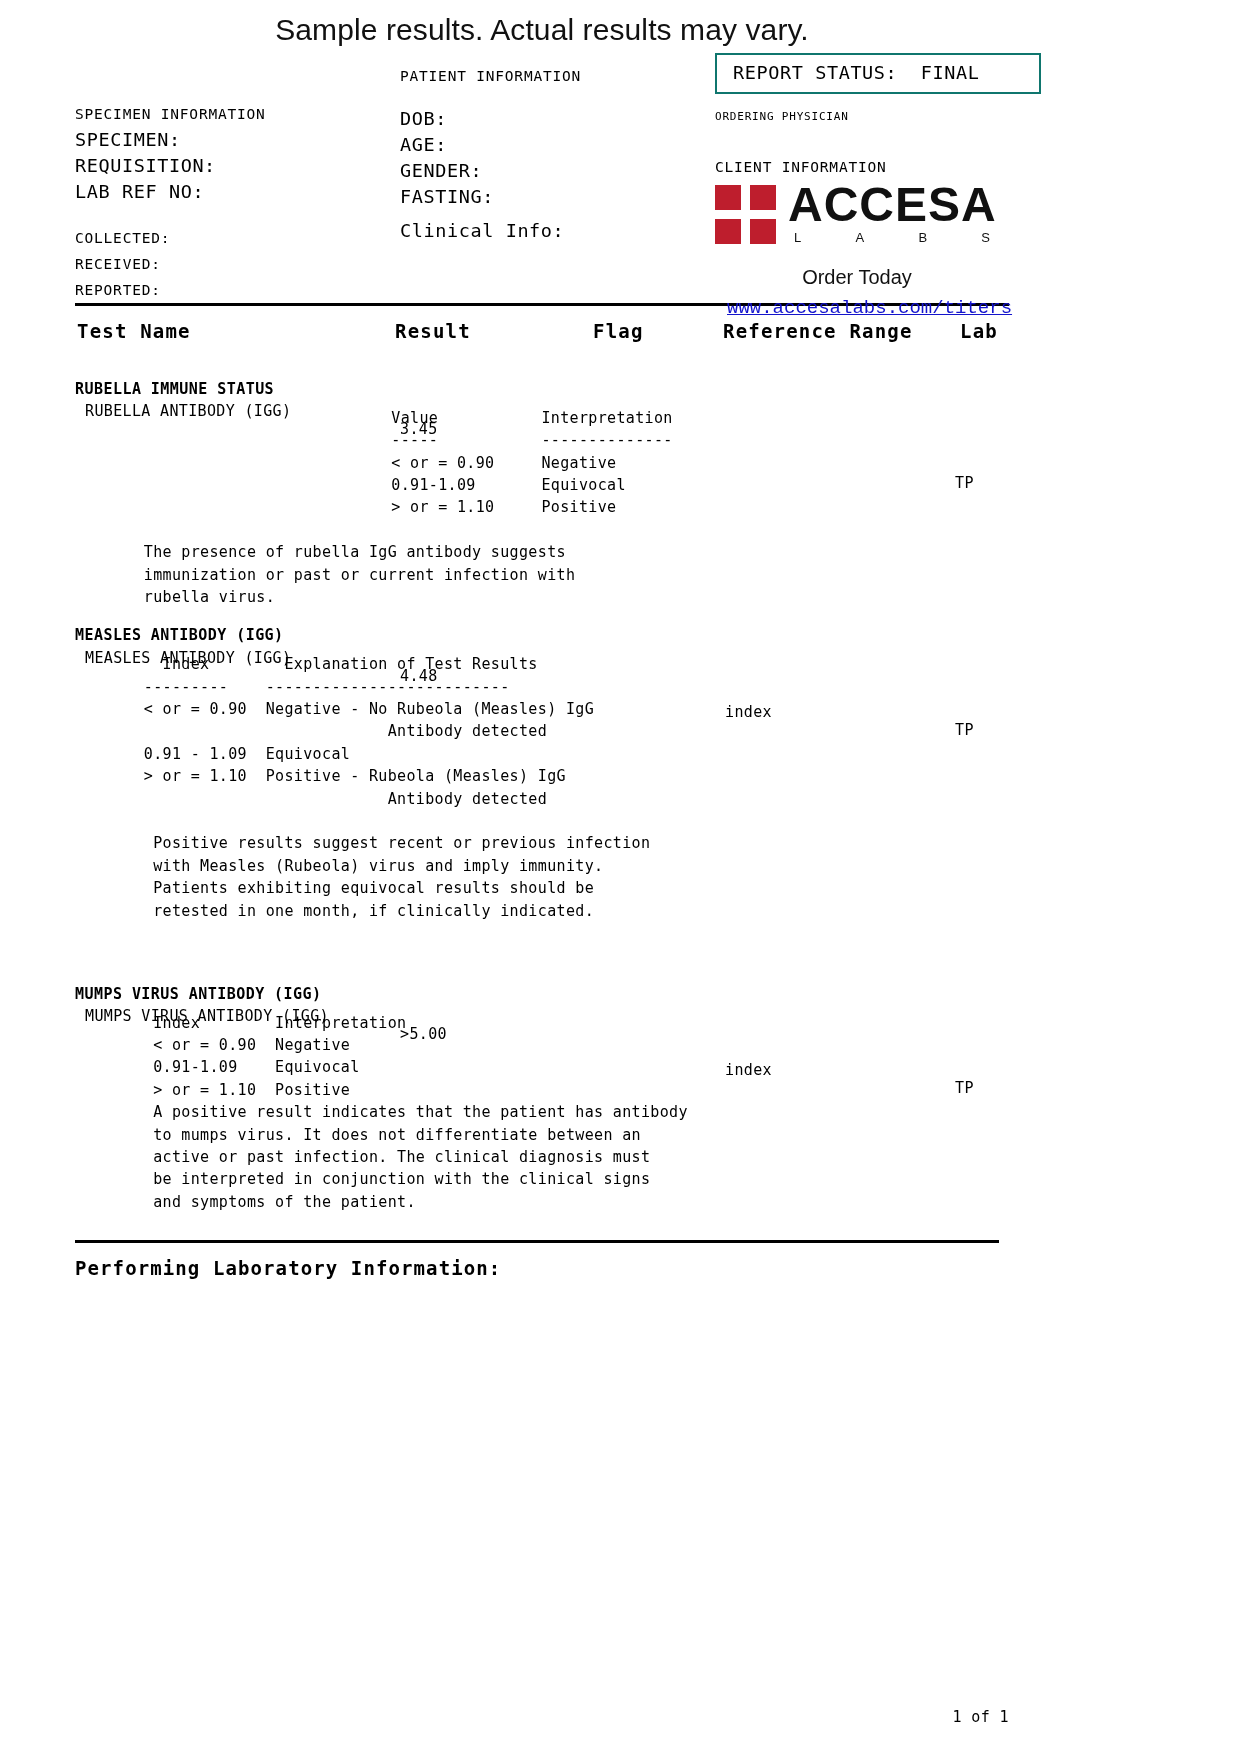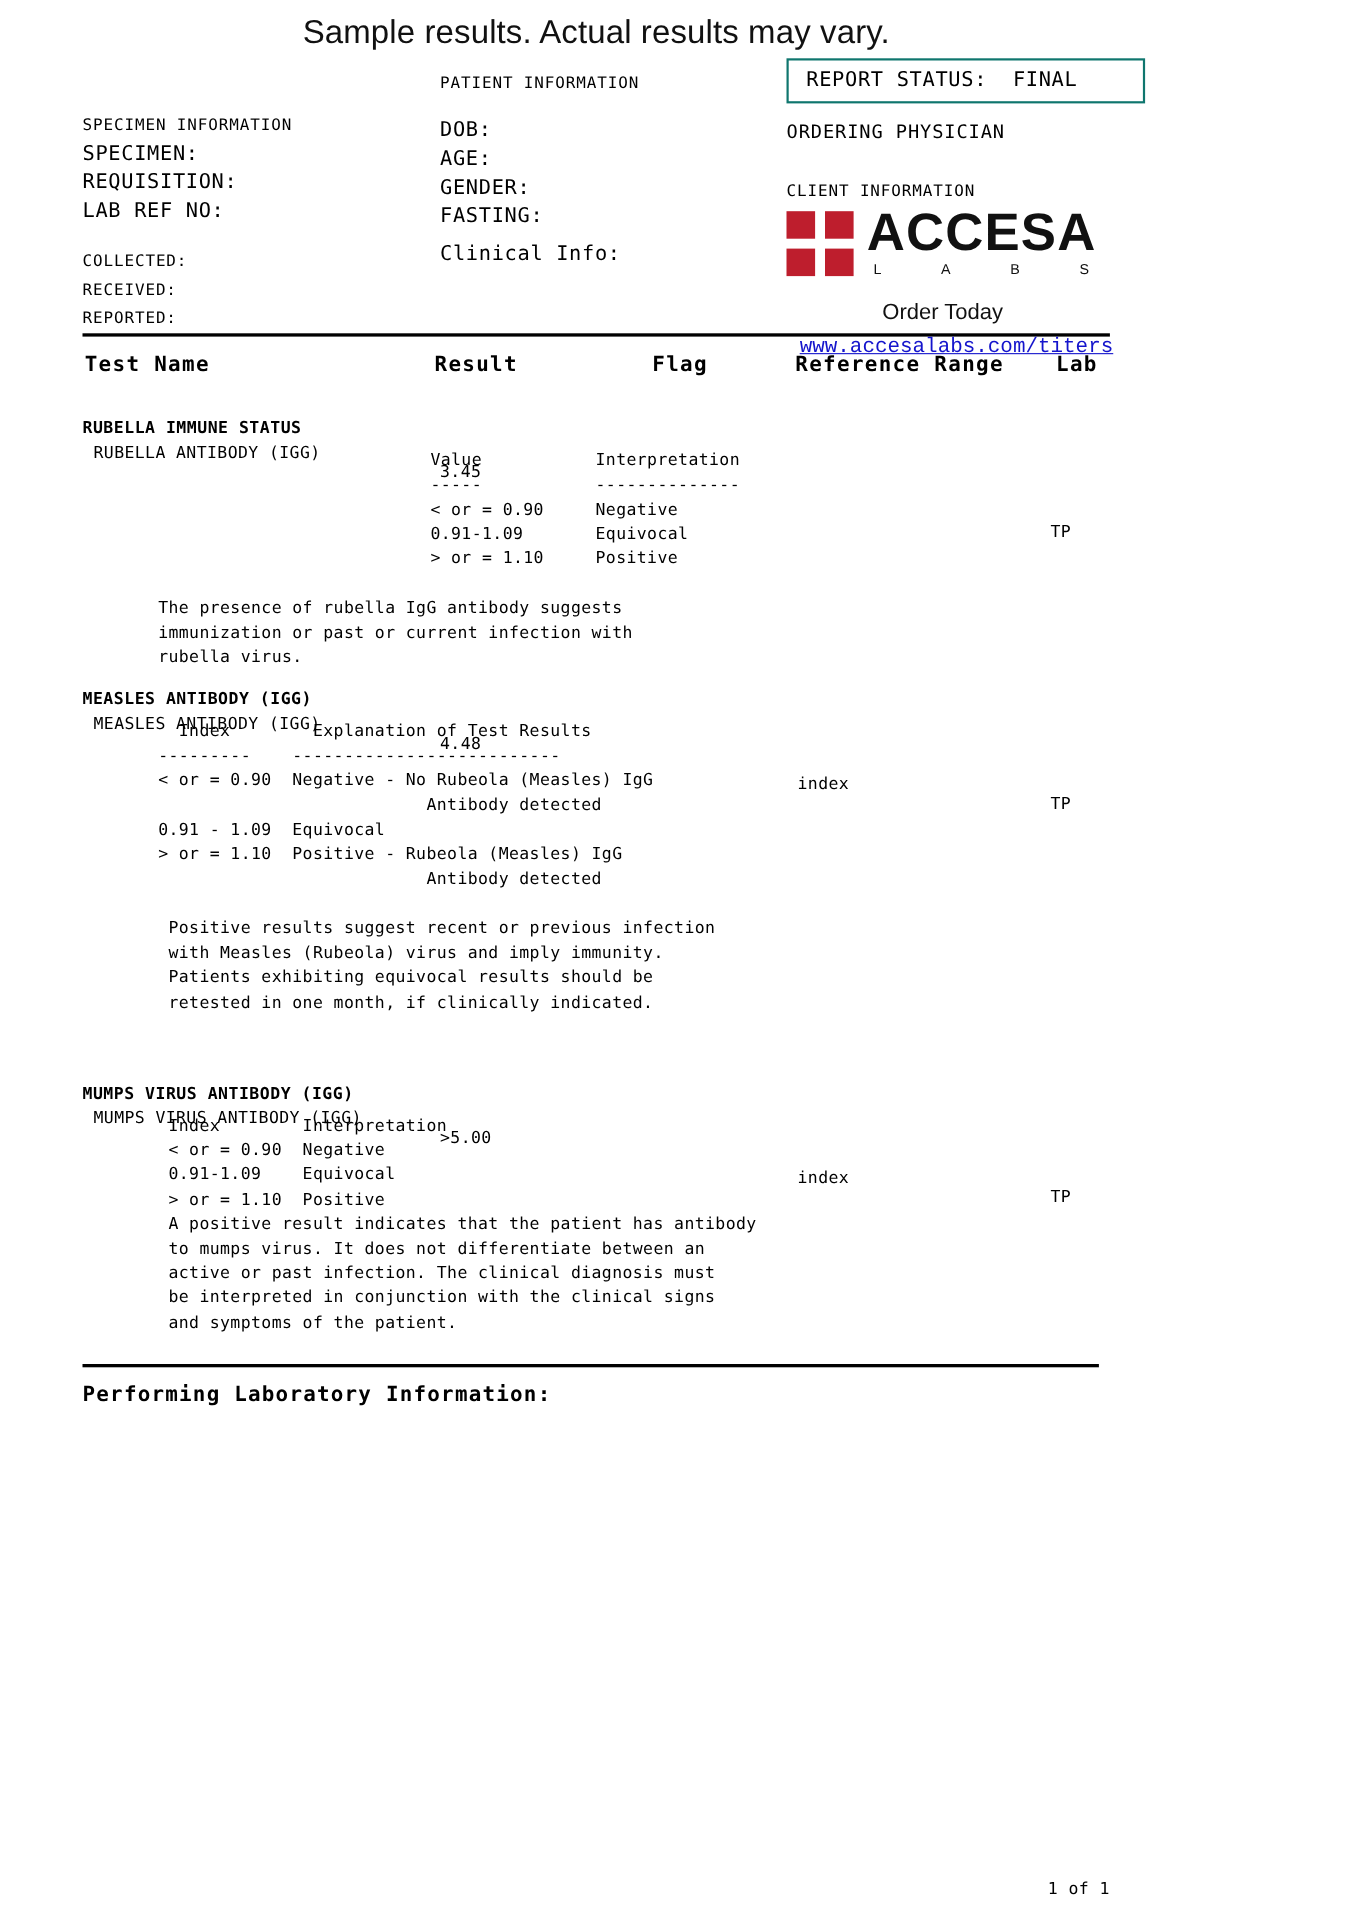--- a/index.html
+++ b/index.html
@@ -85,7 +85,7 @@
     min-width: 290px;
   }
   .ordering-phys {
-    font-size: 17px;
+    font-size: 11px;
     letter-spacing: 0.8px;
     margin-top: 16px;
     white-space: pre;

